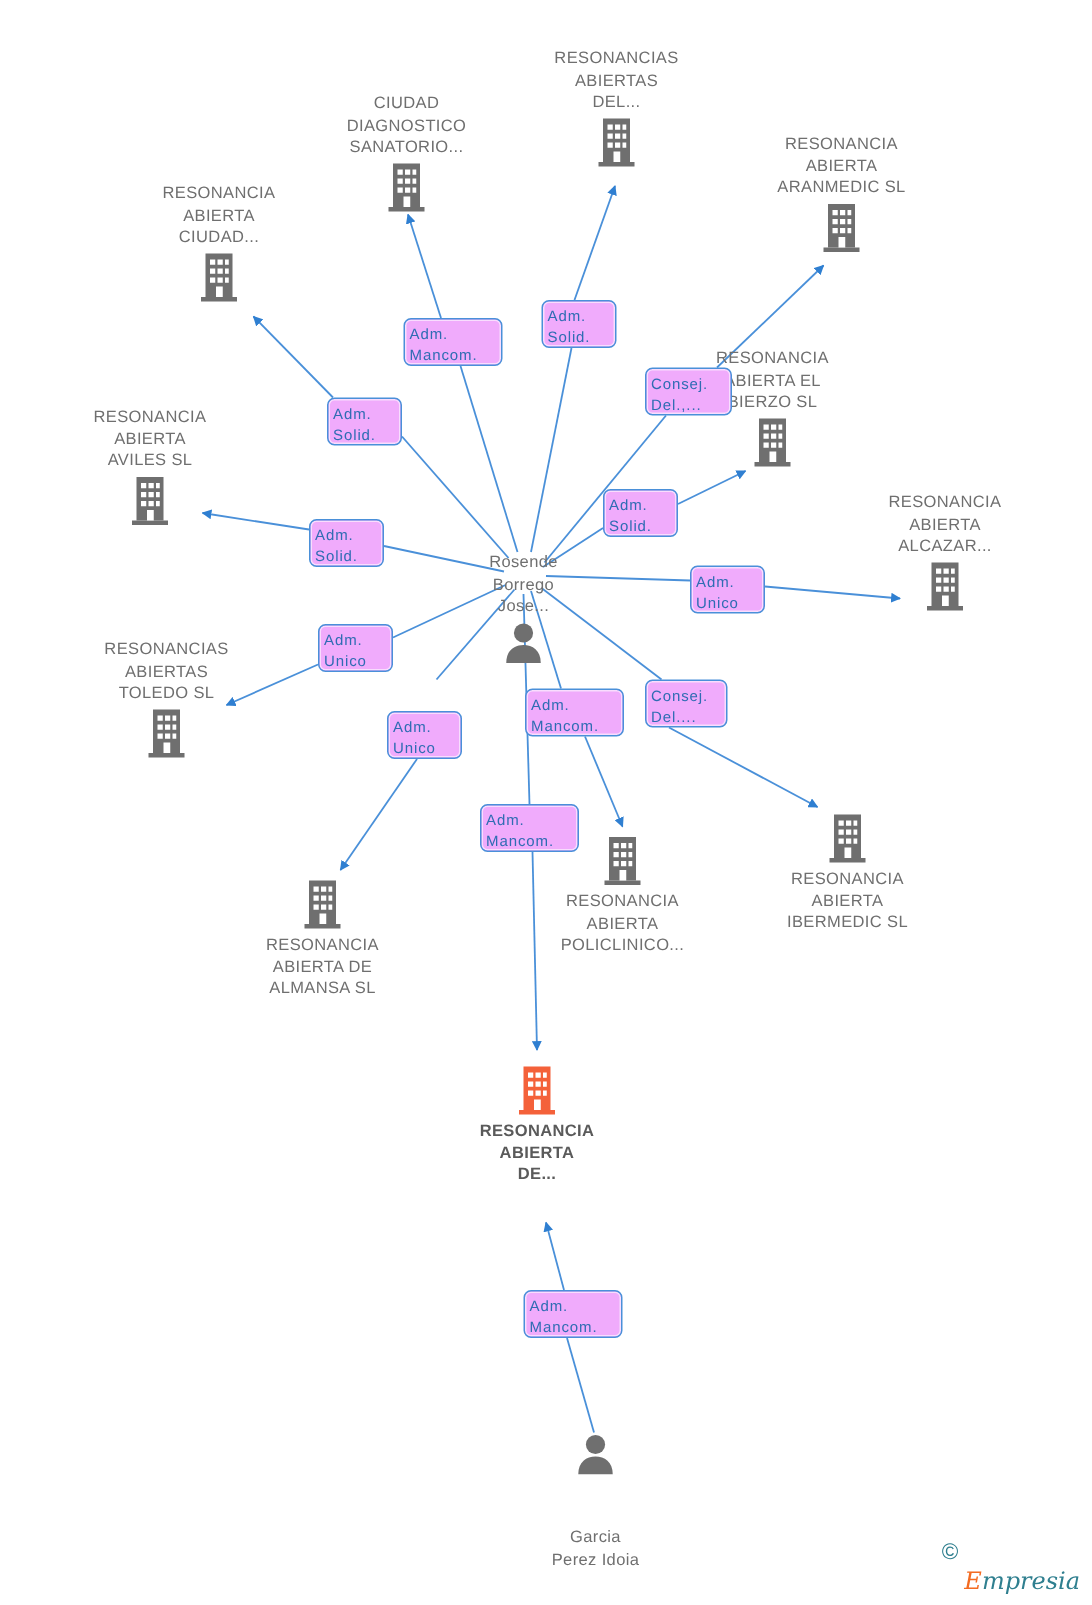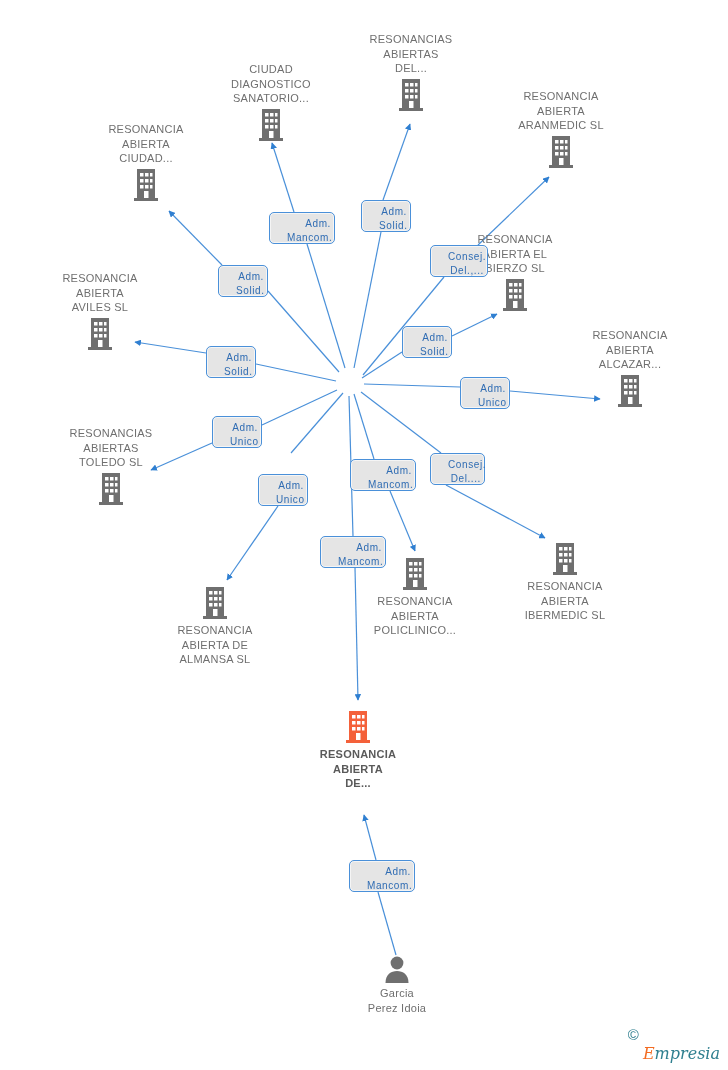--- a/index.html
+++ b/index.html
@@ -58,13 +58,13 @@
     box-sizing: border-box;
     border: 1px solid #4a90d9;
     border-radius: 5px;
-    background: #e5e5e5;
+    background: #f0abfc;
     color: #2f6cb3;
     font-size: 10px;
     line-height: 14px;
     letter-spacing: 0.6px;
-    text-align: right;
-    padding: 4px 3px 4px 17px;
+    text-align: left;
+    padding: 4px 3px 4px 3px;
     white-space: pre-line;
     box-shadow: 0 0 0 1px rgba(255,255,255,0.6) inset;
   }

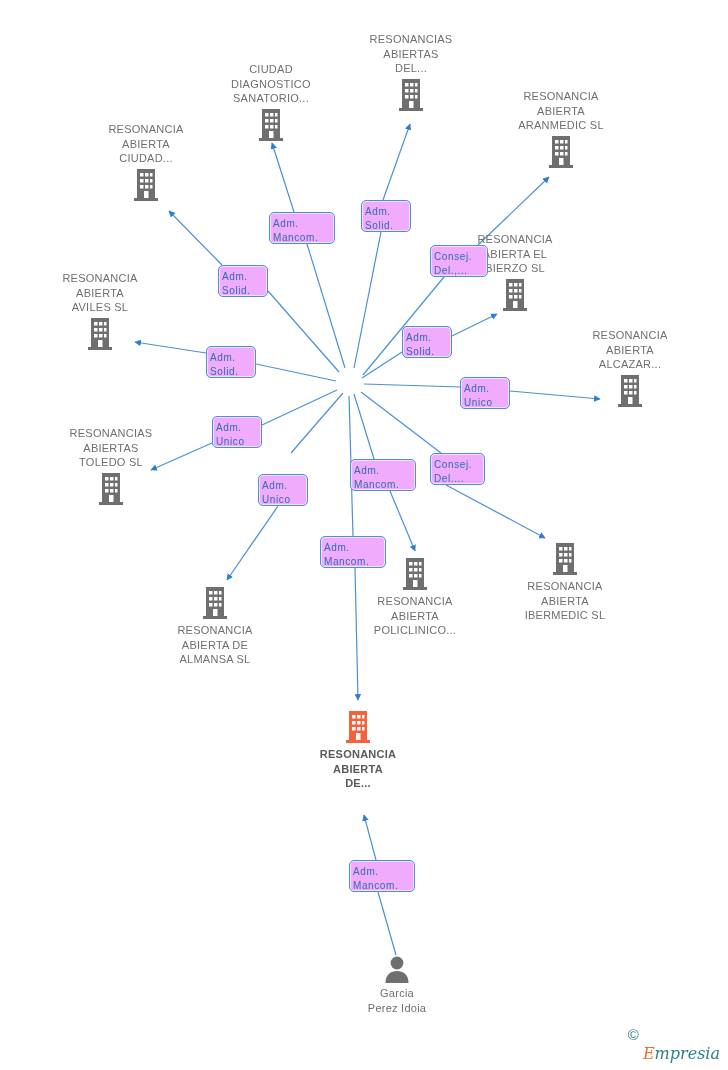--- a/index.html
+++ b/index.html
@@ -438,6 +438,17 @@
 DE...</span>
   </div>
 
+  <div class="node caption-above" style="left:349px; top:368px;">
+    <span class="glyph">
+      <svg width="28" height="28" viewBox="0 0 28 28" xmlns="http://www.w3.org/2000/svg">
+        <circle cx="14" cy="8" r="6.4" fill="#6f6f6f"></circle>
+        <path d="M2.5 28 C2.5 19.5 8 16 14 16 C20 16 25.5 19.5 25.5 28 Z" fill="#6f6f6f"></path>
+      </svg>
+    </span>
+    <span class="caption">Rosende
+Borrego
+Jose...</span>
+  </div>
 
   <div class="node caption-below" style="left:397px; top:955px;">
     <span class="glyph">

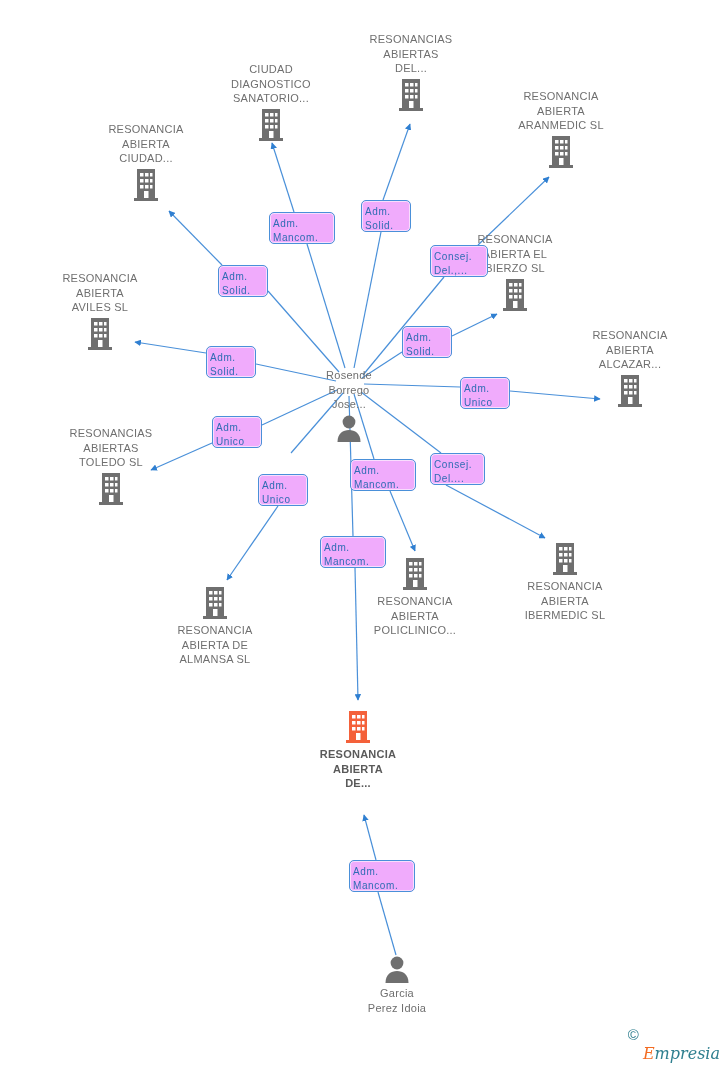--- a/index.html
+++ b/index.html
@@ -450,7 +450,7 @@
 Jose...</span>
   </div>
 
-  <div class="node caption-below" style="left:397px; top:955px;">
+  <div class="node caption-below" style="left:397px; top:955px;gap:32px;">
     <span class="glyph">
       <svg width="28" height="28" viewBox="0 0 28 28" xmlns="http://www.w3.org/2000/svg">
         <circle cx="14" cy="8" r="6.4" fill="#6f6f6f"></circle>

